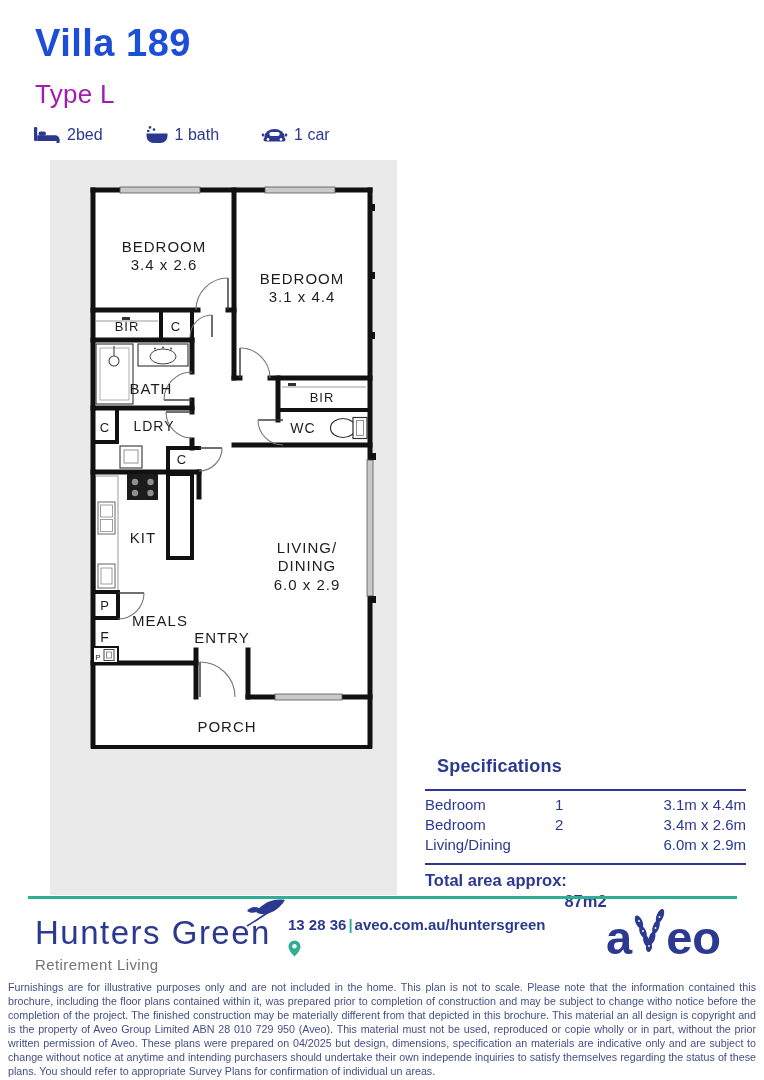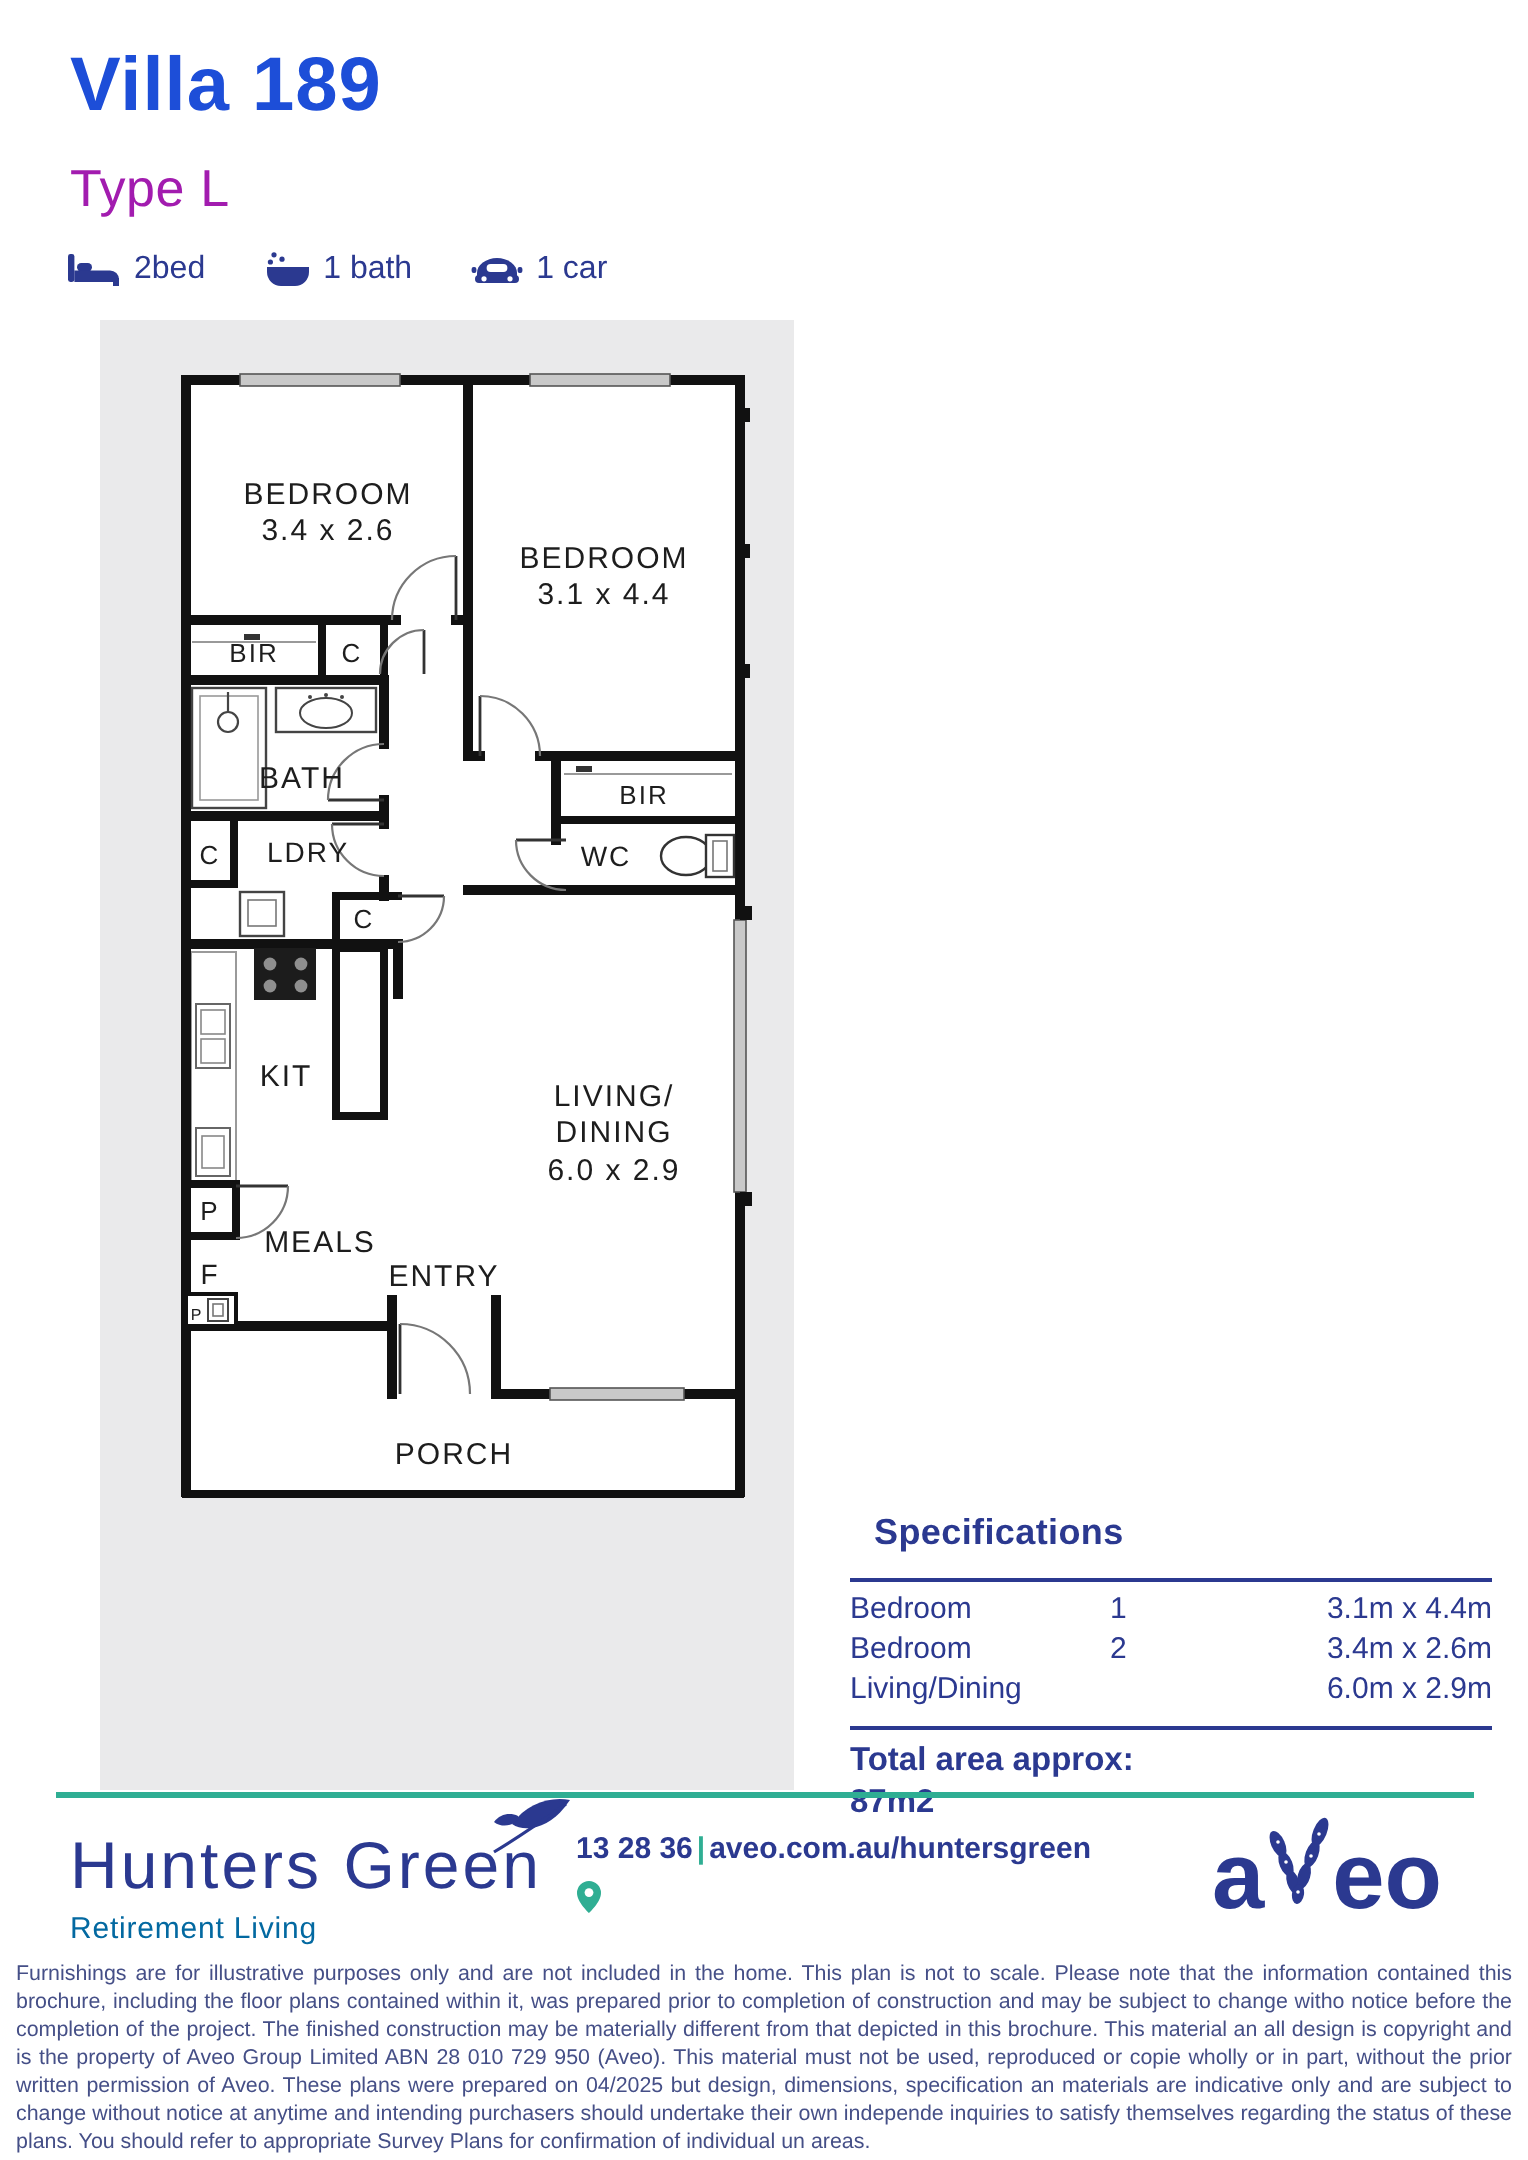--- a/index.html
+++ b/index.html
@@ -9,7 +9,7 @@
   .hdr{position:absolute;left:35px;top:22px;}
   .hdr h1{margin:0;font-size:38px;font-weight:bold;color:#1d4ed8;letter-spacing:.5px;}
   .hdr h2{margin:14px 0 0 0;font-size:26px;font-weight:normal;color:#a21caf;letter-spacing:.3px;}
-  .features{display:flex;align-items:center;gap:29px;margin-top:15px;margin-left:-2px;}
+  .features{display:flex;align-items:center;gap:42px;margin-top:15px;margin-left:-2px;}
   .feature{display:flex;align-items:center;gap:6px;font-size:16px;color:#2b3990;font-weight:normal;}
   .feature svg{display:block;}
   

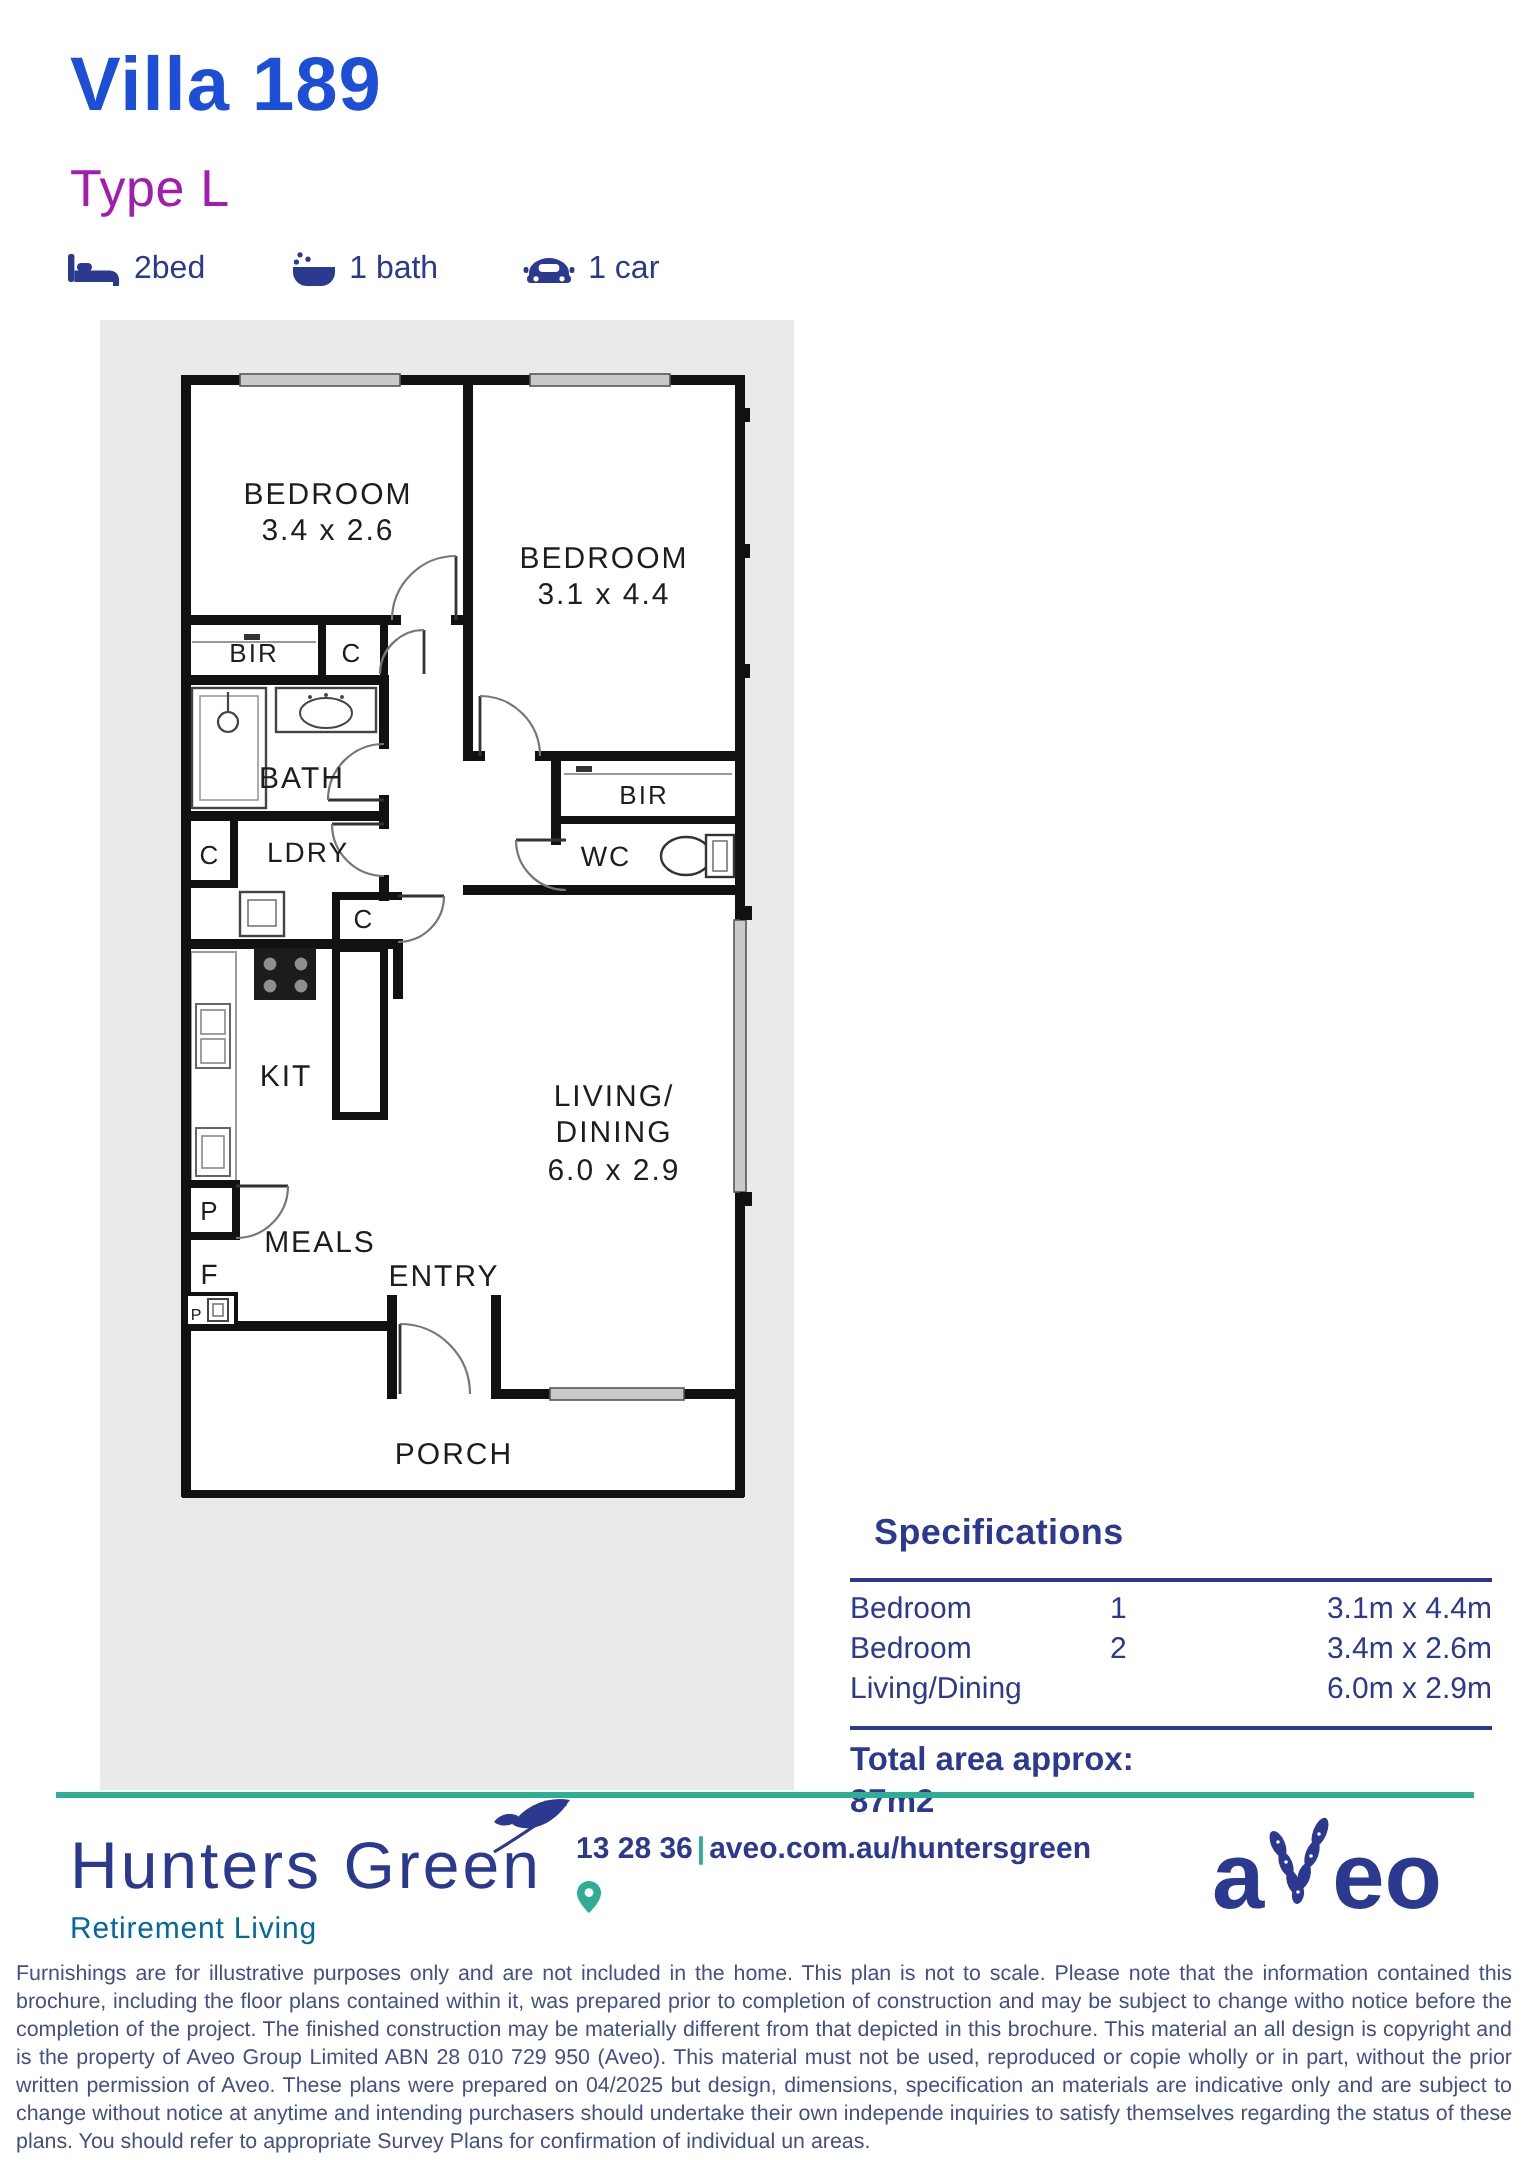--- a/index.html
+++ b/index.html
@@ -25,7 +25,7 @@
   .spec-num{width:95px;}
   .spec-size{flex:1;text-align:right;}
   .total-label{font-size:16.5px;font-weight:bold;margin-top:6px;}
-  .total-value{font-size:16.5px;font-weight:bold;text-align:left;margin-top:2px;}
+  .total-value{font-size:16.5px;font-weight:bold;text-align:center;margin-top:2px;}
   
   .footer-rule{position:absolute;left:28px;top:896px;width:709px;height:3px;background:#2fae93;}
   .brand{position:absolute;left:35px;top:914px;}

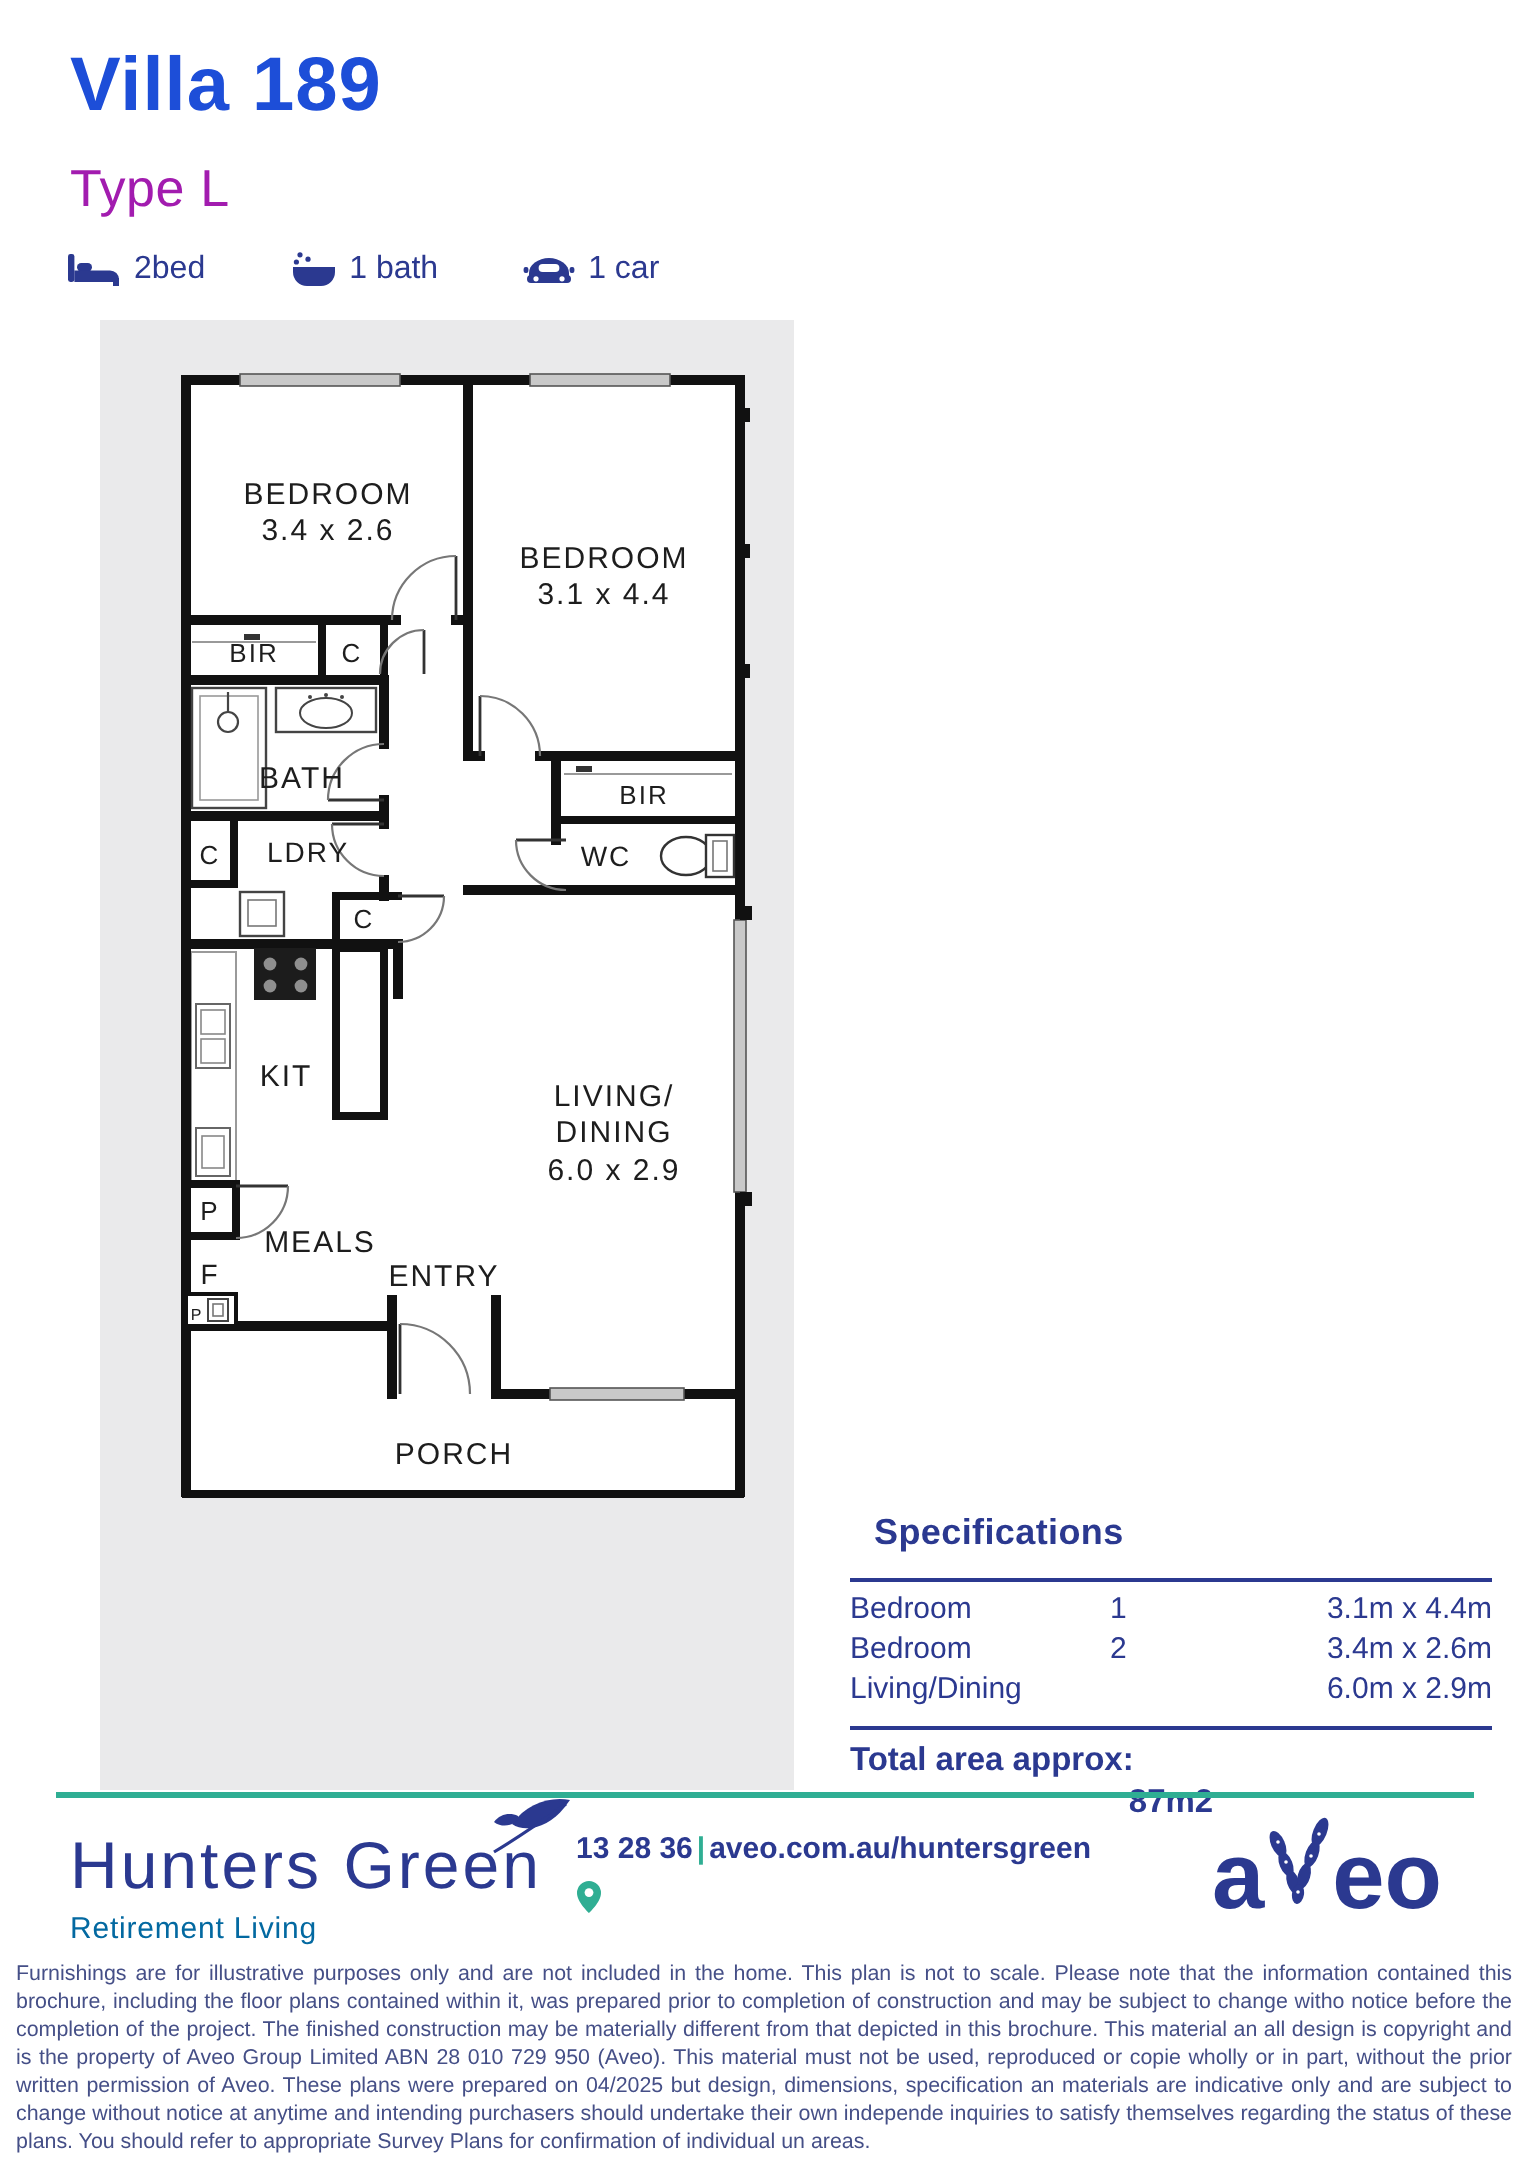--- a/index.html
+++ b/index.html
@@ -31,7 +31,7 @@
   .brand{position:absolute;left:35px;top:914px;}
   .brand-name{position:relative;font-size:33px;color:#2b3990;letter-spacing:1.5px;}
   .brand-leaf{position:absolute;right:-16px;top:-16px;}
-  .brand-sub{font-size:15px;color:#0369a1;margin-top:4px;letter-spacing:.4px;}
+  .brand-sub{font-size:15px;color:#737373;margin-top:4px;letter-spacing:.4px;}
   .contact{position:absolute;left:288px;top:916px;font-size:15px;font-weight:bold;color:#2b3990;}
   .contact .row{display:flex;align-items:center;gap:2px;margin-bottom:7px;white-space:nowrap;}
   .sep{color:#2fae93;font-weight:bold;}

